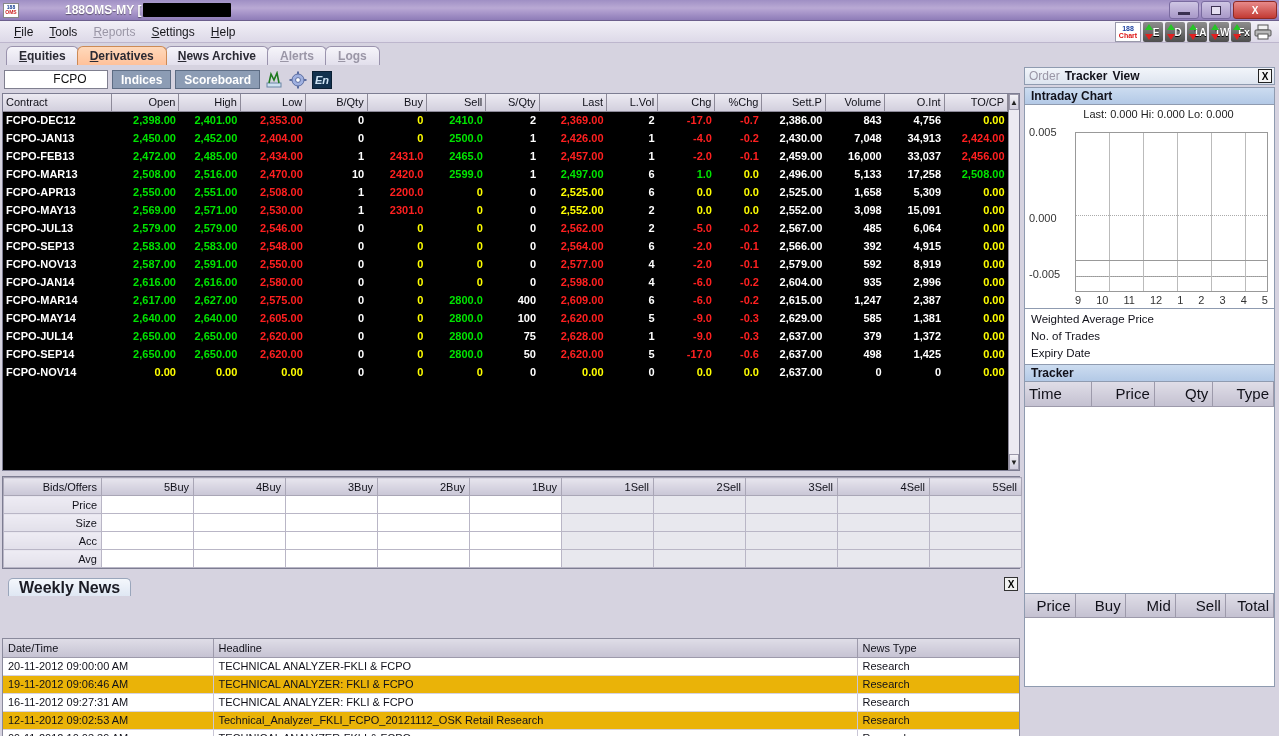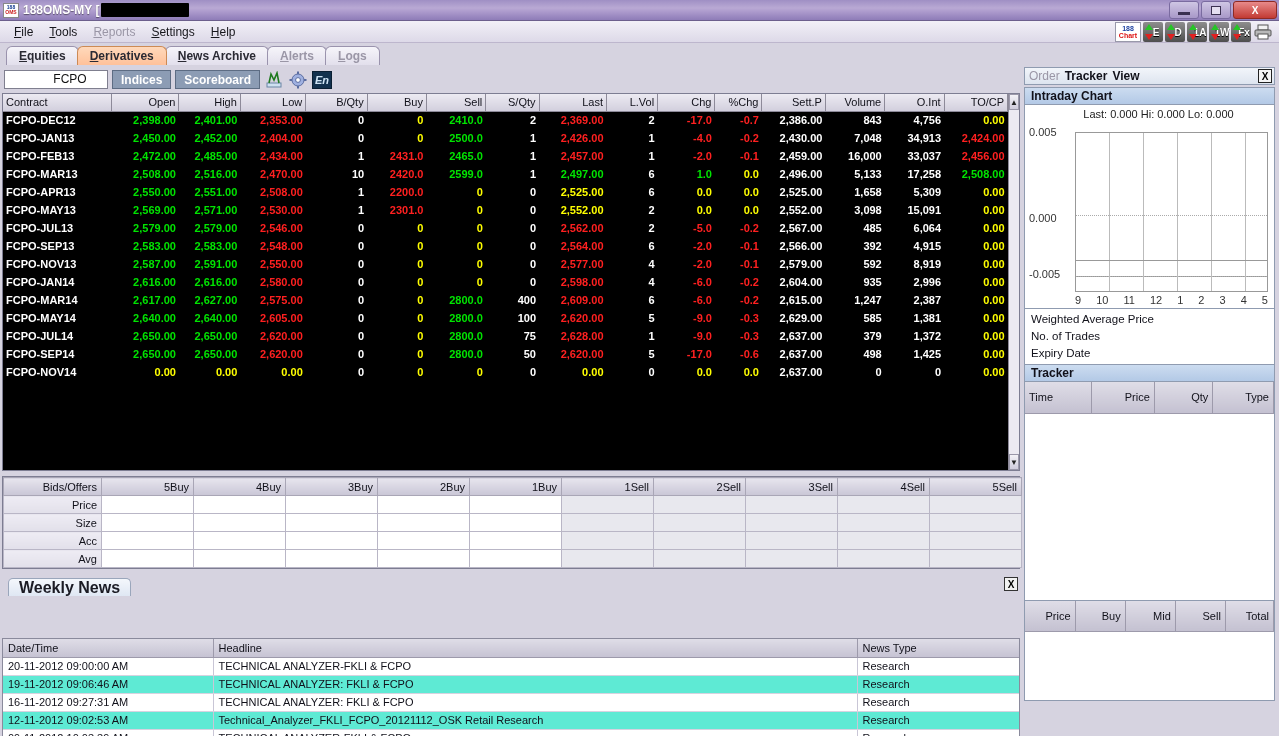--- a/index.html
+++ b/index.html
@@ -17,6 +17,7 @@
     display: flex; align-items: center;
     position: relative;
     border-bottom: 1px solid #6c5f8c;
+    gap: 42px;
   }
   #appicon {
     width: 16px; height: 15px; margin: 0 4px 0 3px;

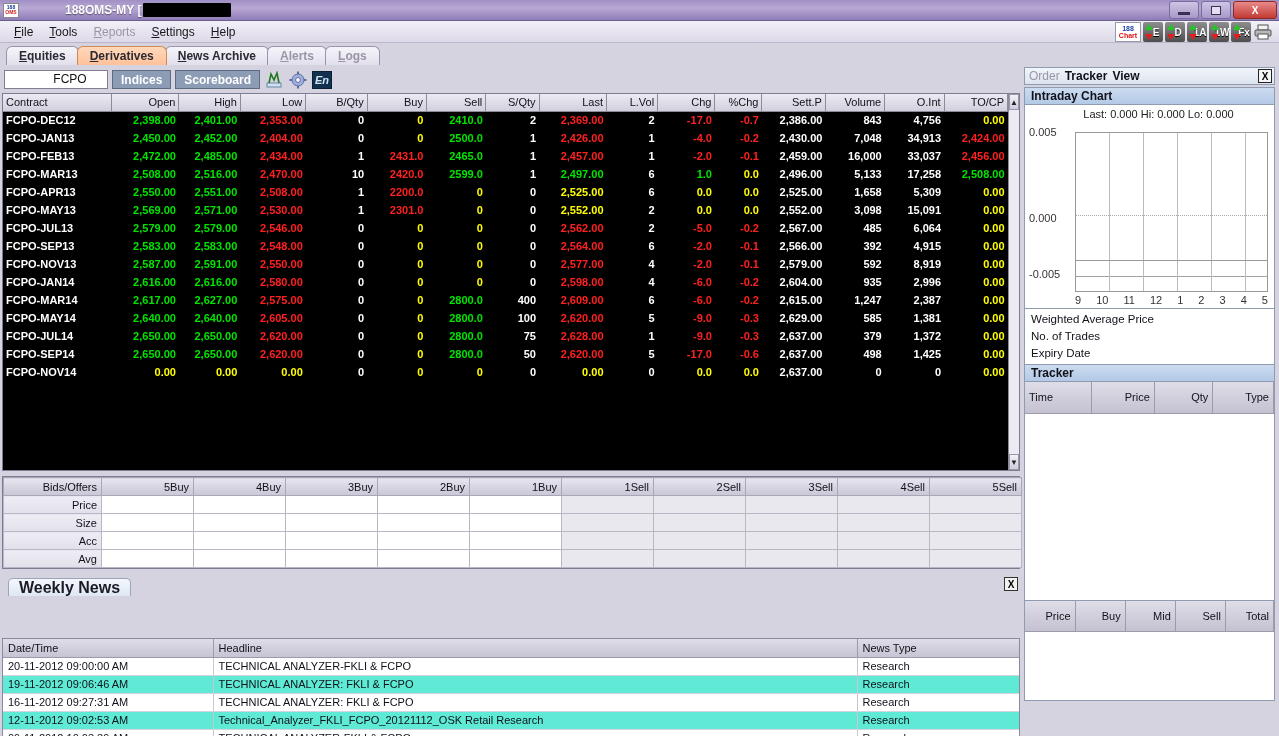--- a/index.html
+++ b/index.html
@@ -258,8 +258,8 @@
   table.tracker th, table.bottomgrid th {
     background: linear-gradient(to bottom,#dfdde7,#c4c1d1);
     border-right: 1px solid #9d9aab; border-bottom: 1px solid #9d9aab;
-    font-size: 11px; font-weight: normal; color: #11111a;
-    height: 31px; padding: 0 4px; text-align: right;
+    font-size: 15px; font-weight: normal; color: #11111a;
+    height: 24px; padding: 0 4px; text-align: right;
   }
   table.tracker th.lft { text-align: left; }
   #trackerbody { height: 186px; background: #fff; }

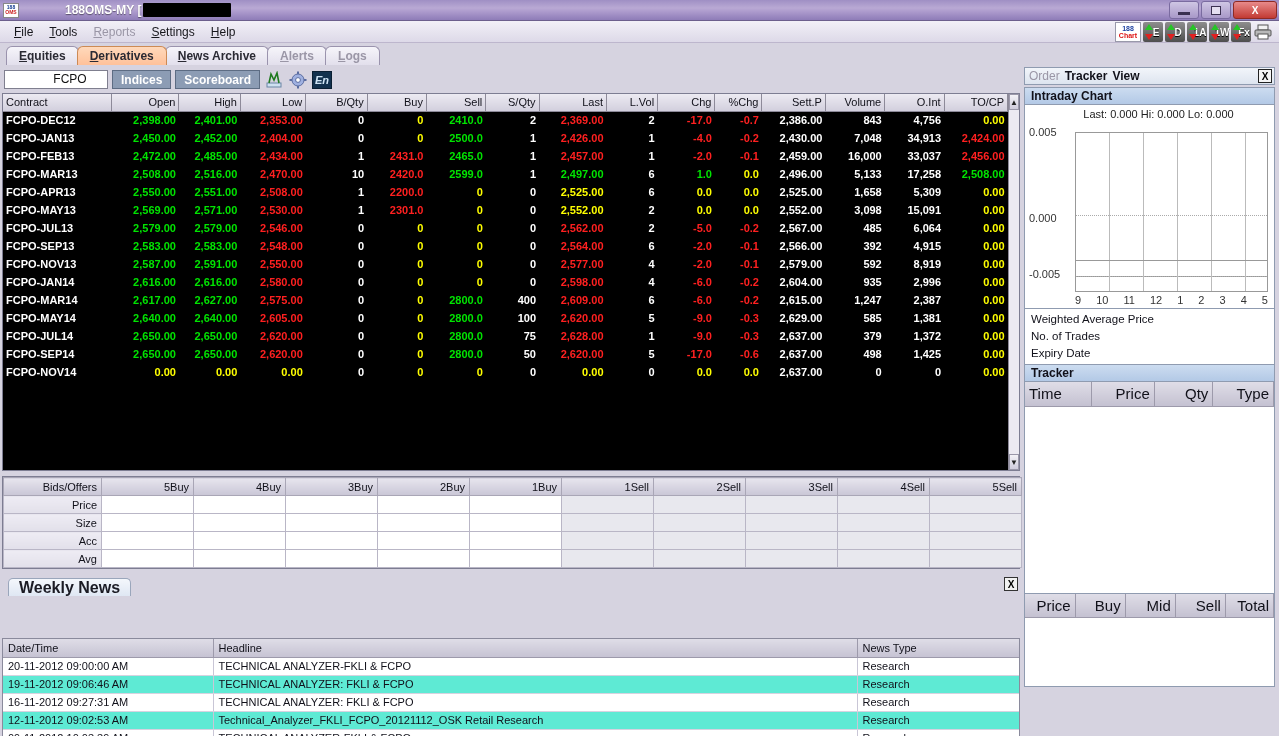--- a/index.html
+++ b/index.html
@@ -207,7 +207,7 @@
     border-right: 1px solid #c9c6d6; border-bottom: 1px solid #d6d3e0;
     white-space: nowrap; overflow: hidden;
   }
-  table.news tr.alt td { background: #5eead4; }
+  table.news tr.alt td { background: #eab308; }
   
   #rightinner { padding: 2px 4px 0 2px; height: 691px; }
   #orderhdr {

